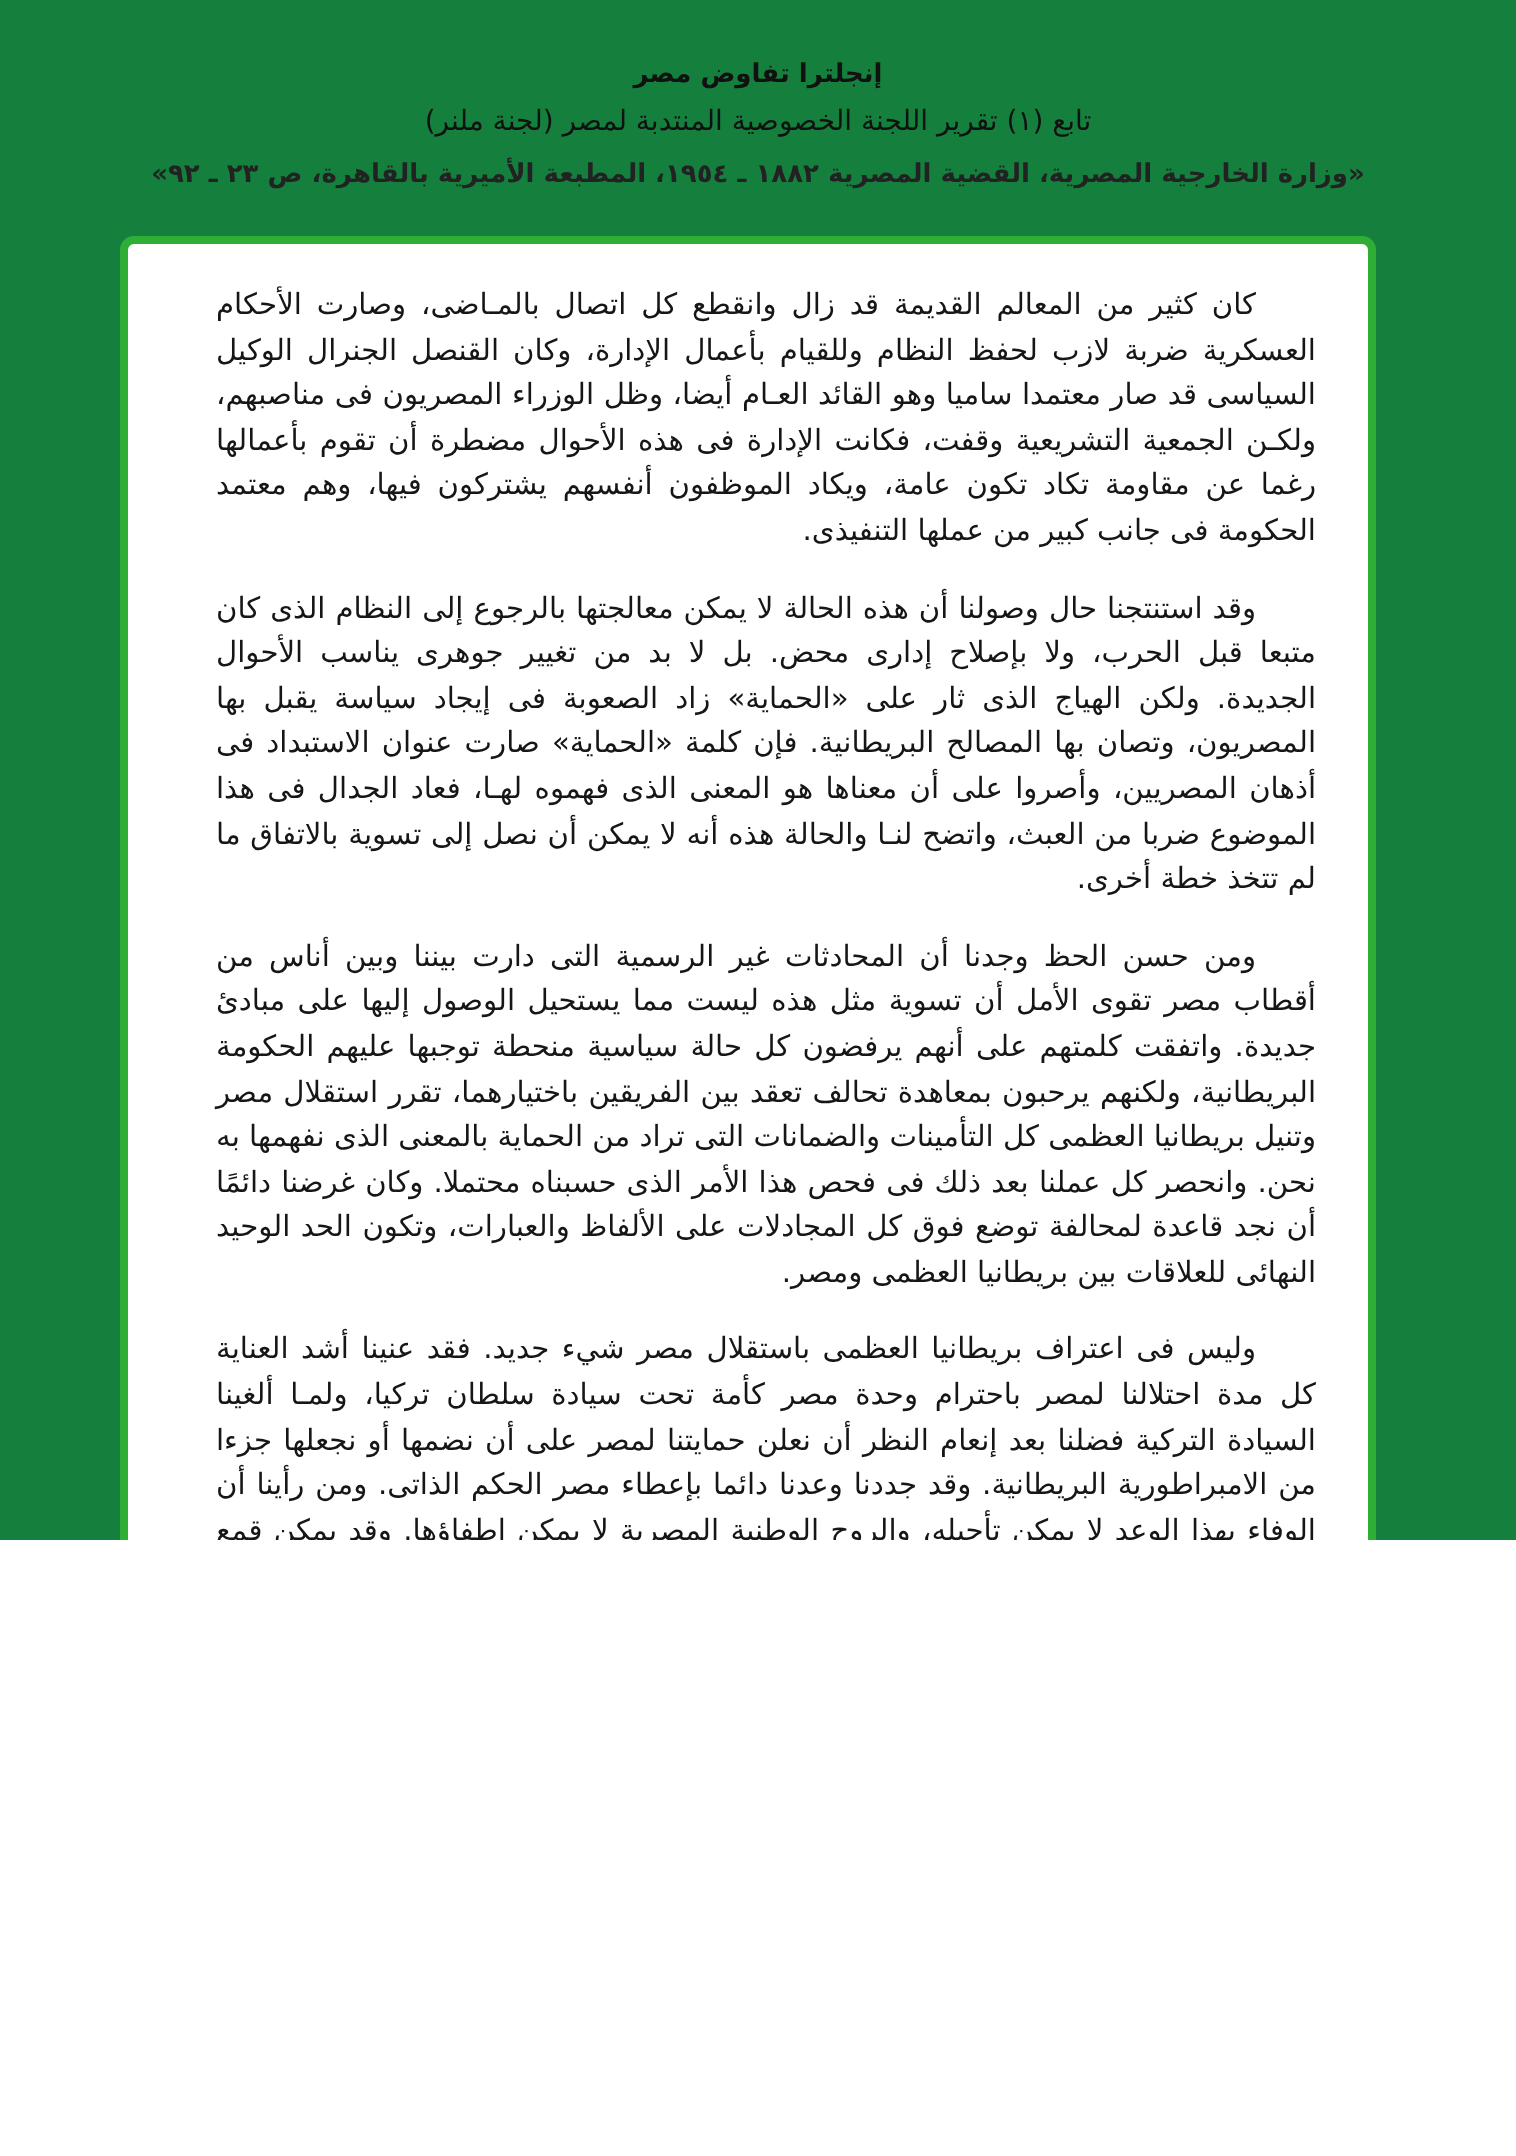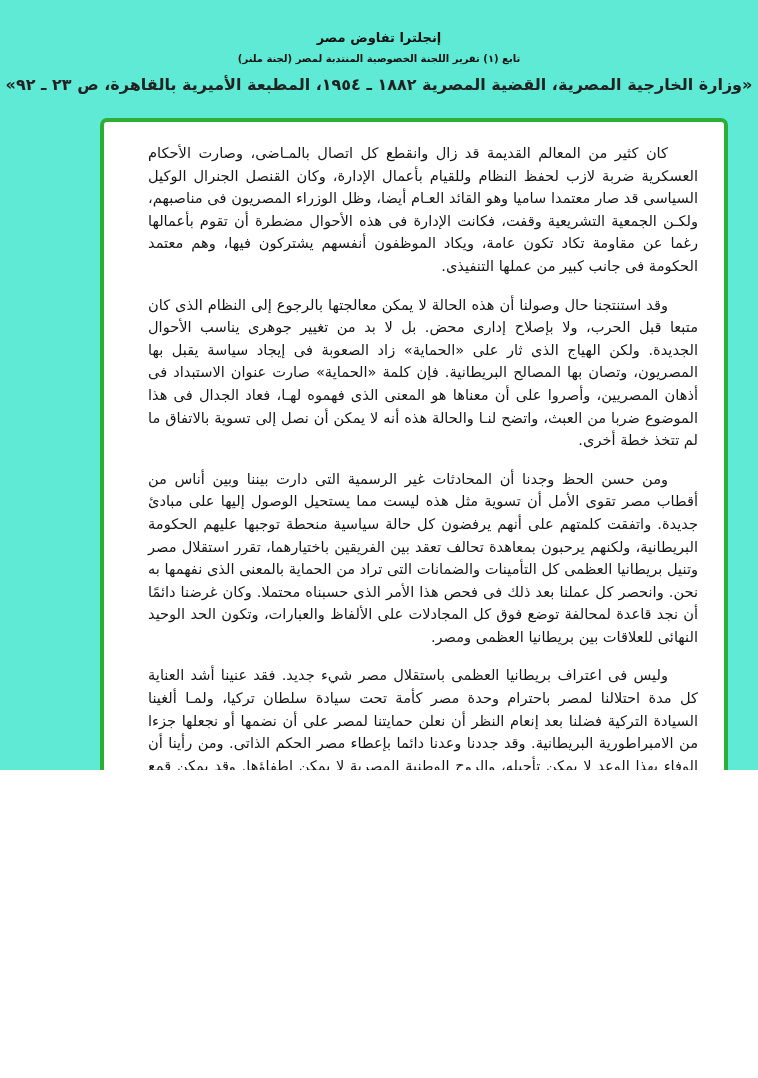--- a/index.html
+++ b/index.html
@@ -12,7 +12,7 @@
     position: relative;
     width: 758px;
     height: 770px;
-    background: #5eead4;
+    background: #15803d;
     overflow: hidden;
   }
   .header {

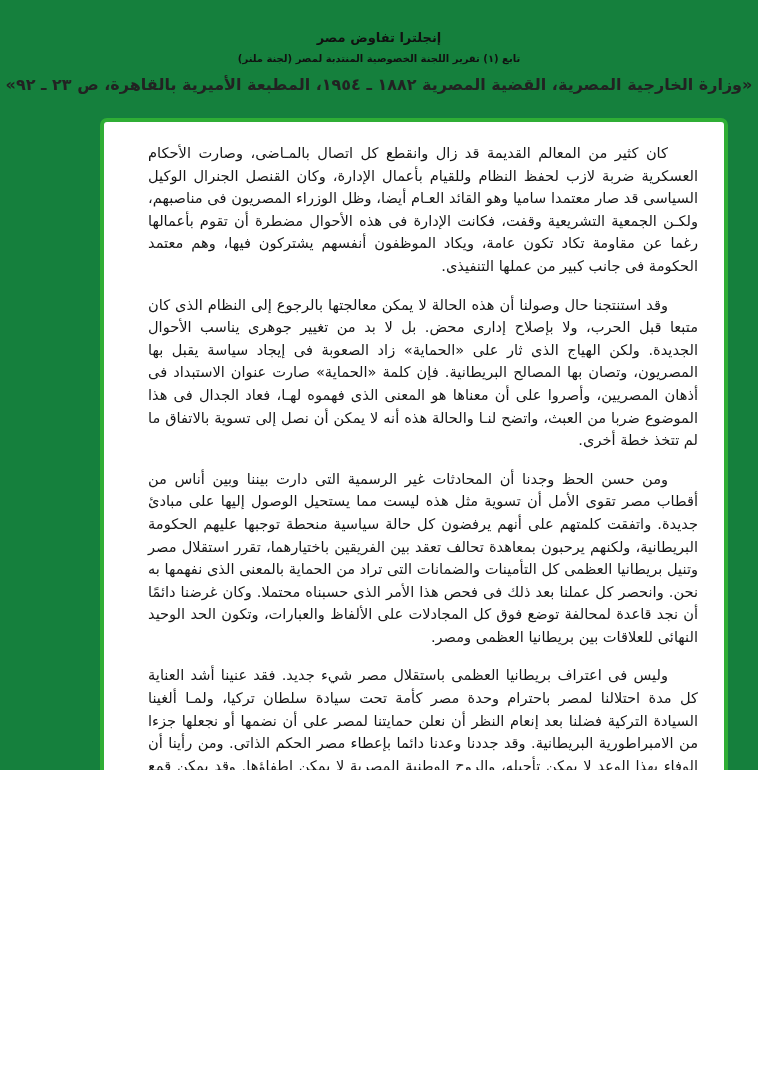--- a/index.html
+++ b/index.html
@@ -27,8 +27,8 @@
     letter-spacing: 0.5px;
   }
   .header .subtitle {
-    font-size: 10px;
-    font-weight: bold;
+    font-size: 14px;
+    font-weight: normal;
     margin-top: 8px;
   }
   .header .source {

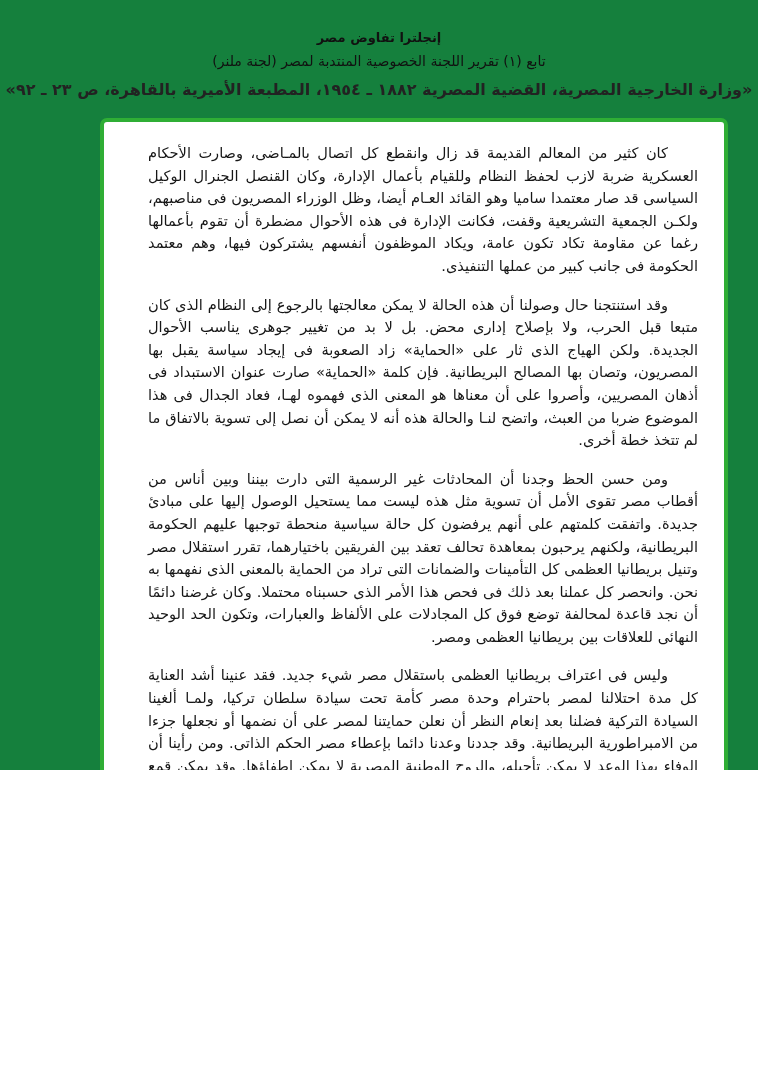--- a/index.html
+++ b/index.html
@@ -32,7 +32,7 @@
     margin-top: 8px;
   }
   .header .source {
-    font-size: 16px;
+    font-size: 13px;
     font-weight: bold;
     margin-top: 11px;
     color: #222;

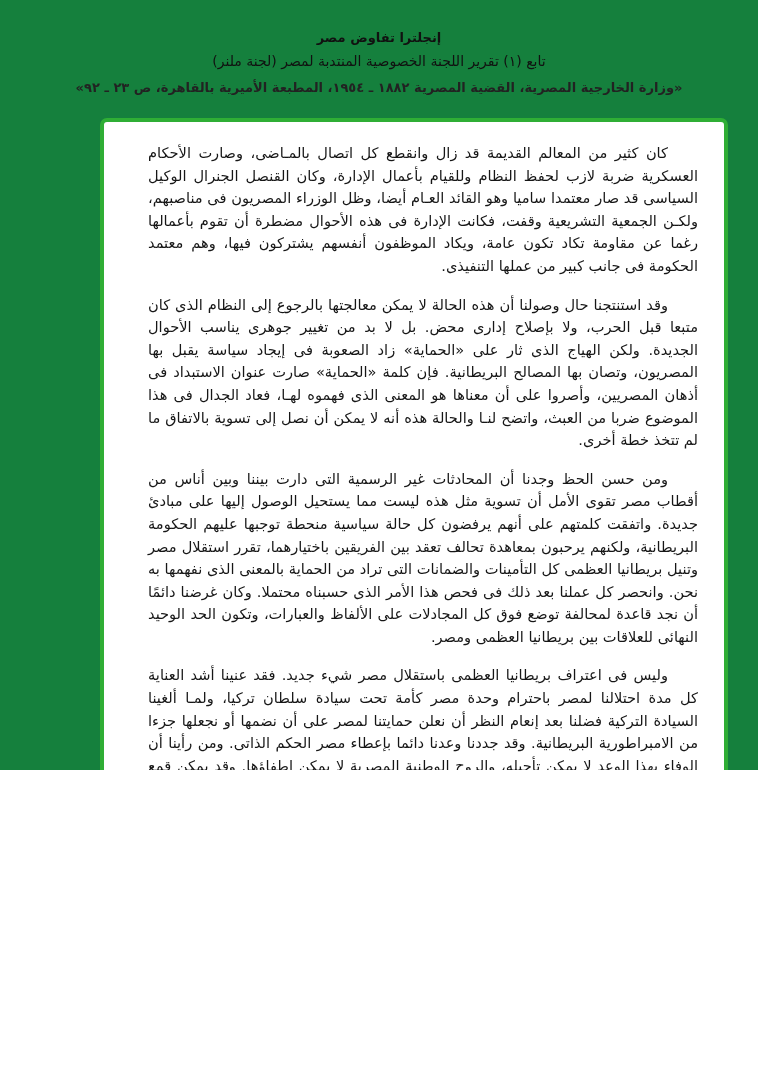--- a/index.html
+++ b/index.html
@@ -48,7 +48,6 @@
     box-sizing: border-box;
     padding: 20px 26px 18px 44px;
     background: #ffffff;
-    margin-left: 40px;
   }
   .frame .body-text {
     direction: rtl;

